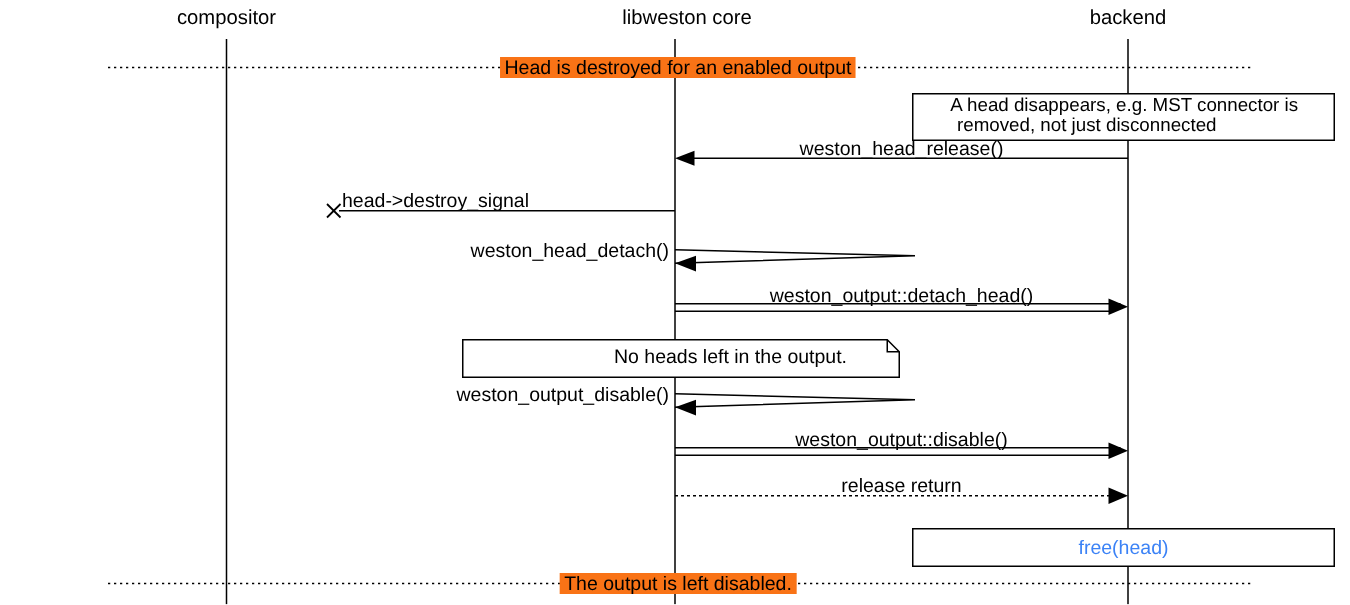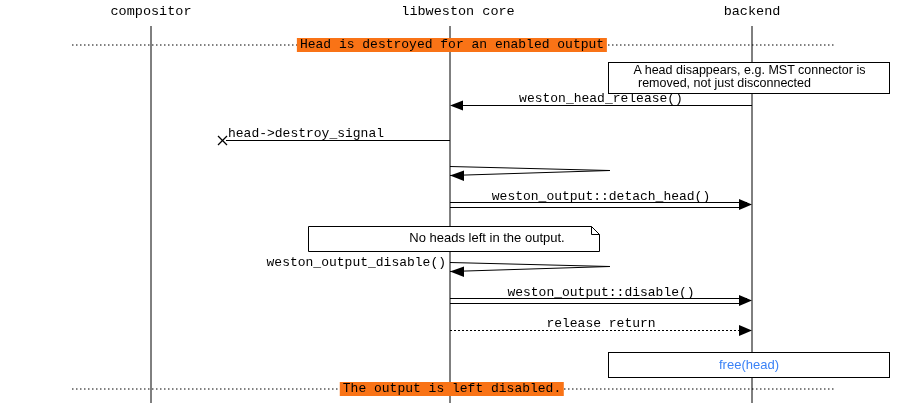--- a/index.html
+++ b/index.html
@@ -25,7 +25,7 @@
   }
   .lbl {
     position: absolute;
-    font-family: Liberation Mono, monospace;
+    font-family: Liberation Sans, sans-serif;
     font-size: 13px;
     line-height: 14px;
     color: #000000;

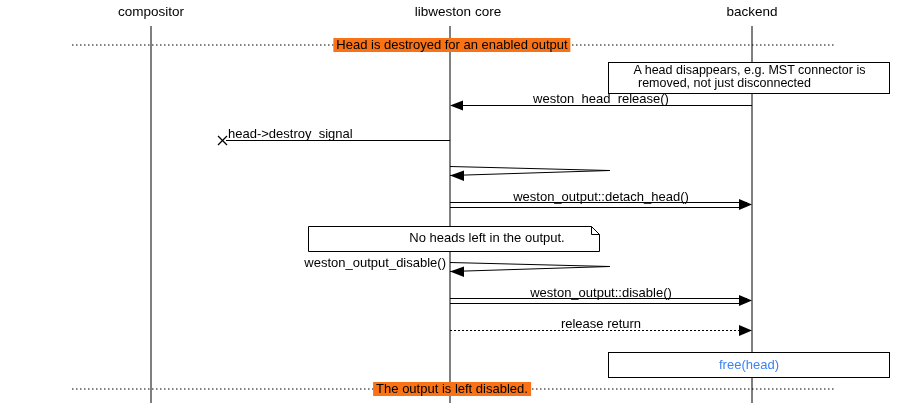--- a/index.html
+++ b/index.html
@@ -154,6 +154,7 @@
 
   <div class="lbl msg-text" style="left:228px; top:127px;">head-&gt;destroy_signal</div>
 
+  <div class="lbl right msg-text" style="left:446px; top:160px;">weston_head_detach()</div>
 
   <div class="lbl ctr msg-text" style="left:601px; top:190px;">weston_output::detach_head()</div>
 

